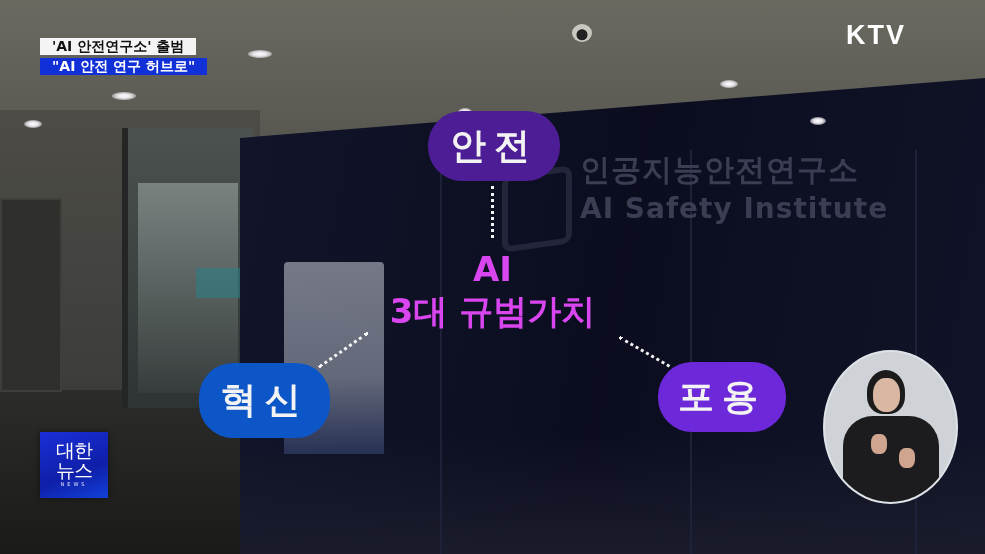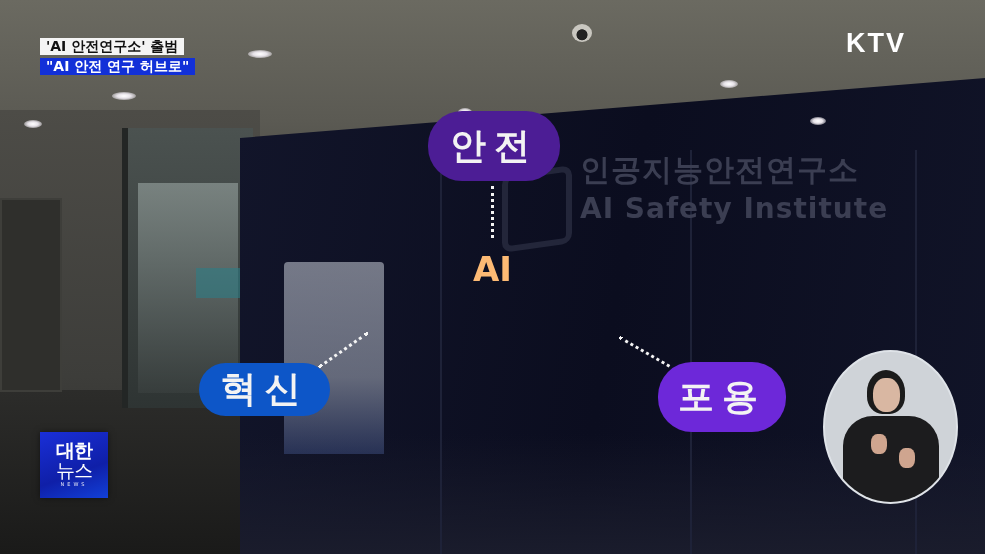--- a/index.html
+++ b/index.html
@@ -23,7 +23,7 @@
   .logo-hex{position:absolute;left:502px;top:170px;width:58px;height:66px;border:6px solid #23263a;border-radius:10px;transform:skewY(-8deg);}
   .guide-board{position:absolute;left:284px;top:262px;width:100px;height:192px;background:linear-gradient(180deg,#c7ccd6 0%,#a9b0bf 60%,#3a4a7a 100%);opacity:.55;border-radius:4px 4px 0 0;}
 
-  .caption{position:absolute;left:40px;font-weight:bold;color:#111;font-size:14px;line-height:17px;padding:0 6px;white-space:nowrap;}
+  .caption{position:absolute;left:40px;font-weight:bold;color:#111;font-size:14px;line-height:17px;padding:0 12px;white-space:nowrap;}
   .caption.top{top:38px;background:#f4f4f4;}
   .caption.bottom{top:58px;background:#1230d8;color:#fff;}
 

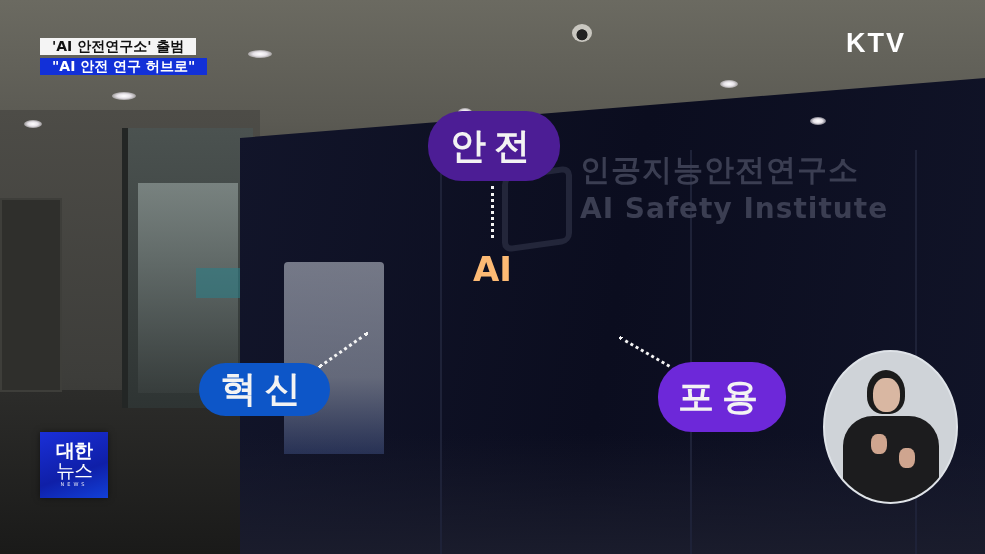--- a/index.html
+++ b/index.html
@@ -27,7 +27,7 @@
   .caption.top{top:38px;background:#f4f4f4;}
   .caption.bottom{top:58px;background:#1230d8;color:#fff;}
 
-  .ktv{position:absolute;left:846px;top:28px;color:#fff;font-size:27px;font-weight:bold;letter-spacing:2px;font-family:"Liberation Sans","DejaVu Sans",sans-serif;}
+  .ktv{position:absolute;left:846px;top:20px;color:#fff;font-size:27px;font-weight:bold;letter-spacing:2px;font-family:"Liberation Sans","DejaVu Sans",sans-serif;}
 
   .news-logo{position:absolute;left:40px;top:432px;width:68px;height:66px;background:linear-gradient(160deg,#1a2fd8 0%,#0f1fa8 60%,#1240d8 100%);box-shadow:0 0 6px rgba(0,0,0,.5);text-align:center;color:#fff;}
   .news-logo .l1{font-weight:bold;font-size:19px;line-height:20px;margin-top:8px;letter-spacing:-1px;}

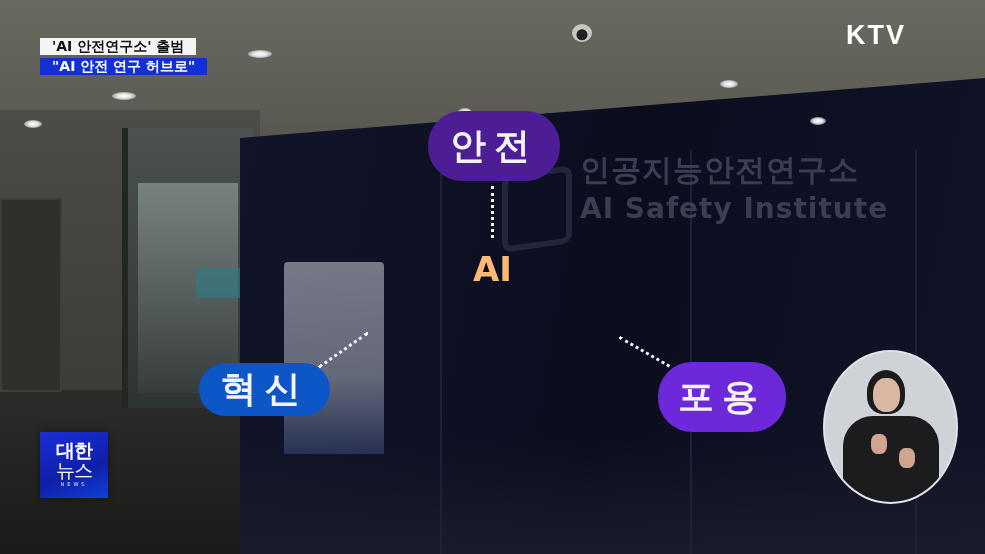--- a/index.html
+++ b/index.html
@@ -39,7 +39,7 @@
   .pill.innovation{left:199px;top:363px;width:131px;height:53px;background:#0d56c8;}
   .pill.inclusion{left:658px;top:362px;width:128px;height:70px;background:#6d28d9;}
 
-  .center-title{position:absolute;left:370px;top:248px;width:245px;text-align:center;color:#fdba74;font-weight:bold;font-size:34px;line-height:42px;}
+  .center-title{position:absolute;left:370px;top:248px;width:245px;text-align:center;color:#d946ef;font-weight:bold;font-size:34px;line-height:42px;}
 
   .dots{position:absolute;border-top:3px dotted #f4f4f4;transform-origin:0 0;}
 

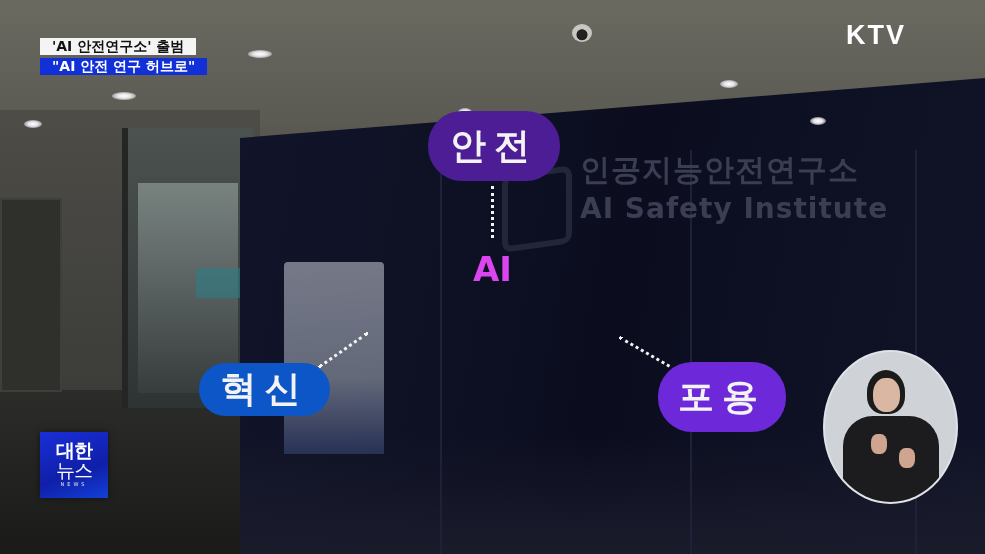--- a/index.html
+++ b/index.html
@@ -103,6 +103,7 @@
 
 <div class="center-title">
   <div>AI</div>
+  <div>3대 규범가치</div>
 </div>
 
 <div class="signer">

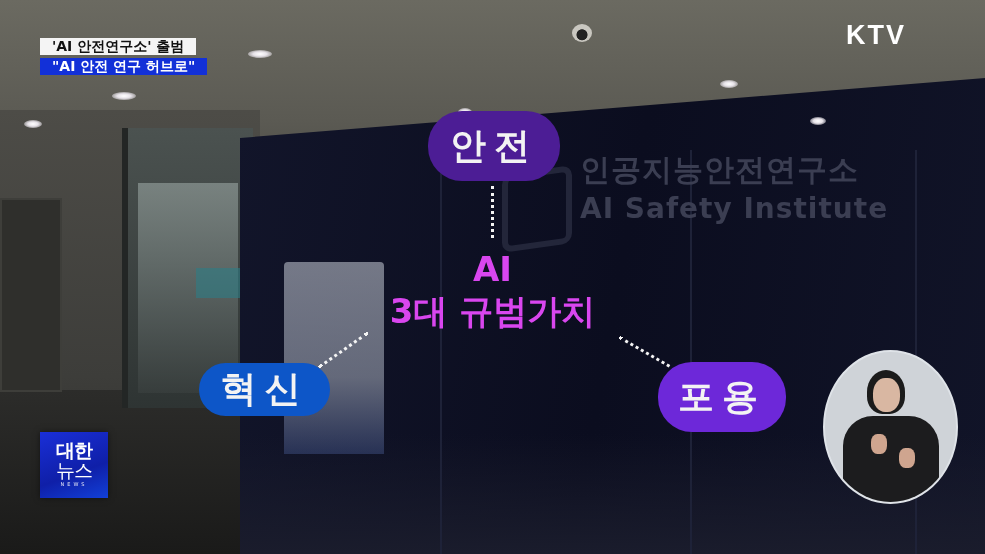--- a/index.html
+++ b/index.html
@@ -36,7 +36,7 @@
 
   .pill{position:absolute;border-radius:34px;color:#f3f3f3;font-weight:bold;font-size:36px;text-align:center;letter-spacing:8px;display:flex;align-items:center;justify-content:center;}
   .pill.safety{left:428px;top:111px;width:132px;height:70px;background:#4c1d95;}
-  .pill.innovation{left:199px;top:363px;width:131px;height:53px;background:#0d56c8;}
+  .pill.innovation{left:199px;top:363px;width:131px;height:75px;background:#0d56c8;}
   .pill.inclusion{left:658px;top:362px;width:128px;height:70px;background:#6d28d9;}
 
   .center-title{position:absolute;left:370px;top:248px;width:245px;text-align:center;color:#d946ef;font-weight:bold;font-size:34px;line-height:42px;}

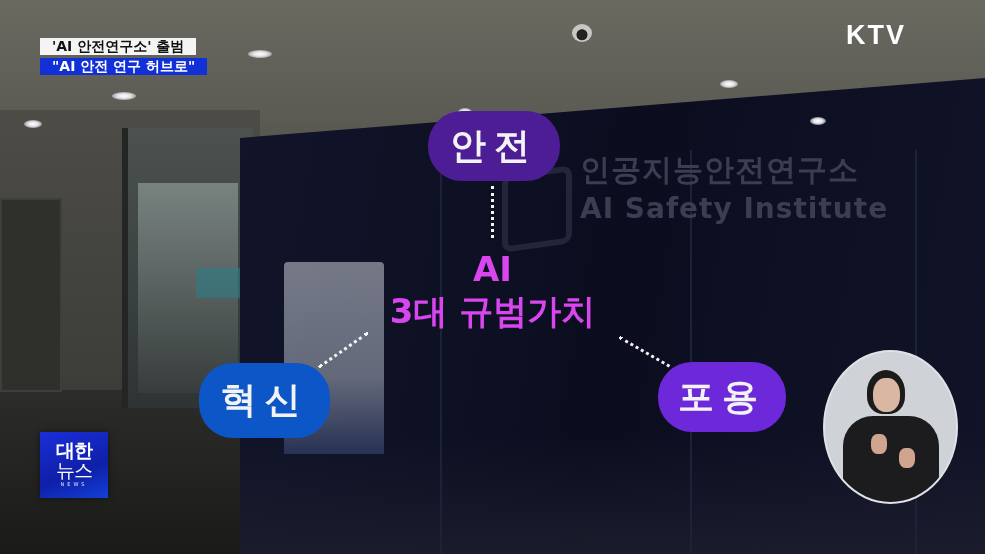--- a/index.html
+++ b/index.html
@@ -30,7 +30,7 @@
   .ktv{position:absolute;left:846px;top:20px;color:#fff;font-size:27px;font-weight:bold;letter-spacing:2px;font-family:"Liberation Sans","DejaVu Sans",sans-serif;}
 
   .news-logo{position:absolute;left:40px;top:432px;width:68px;height:66px;background:linear-gradient(160deg,#1a2fd8 0%,#0f1fa8 60%,#1240d8 100%);box-shadow:0 0 6px rgba(0,0,0,.5);text-align:center;color:#fff;}
-  .news-logo .l1{font-weight:bold;font-size:19px;line-height:20px;margin-top:8px;letter-spacing:-1px;}
+  .news-logo .l1{font-weight:normal;font-size:19px;line-height:20px;margin-top:8px;letter-spacing:-1px;}
   .news-logo .l2{font-weight:normal;font-size:19px;line-height:20px;letter-spacing:-1px;}
   .news-logo .l3{font-size:5px;letter-spacing:3px;line-height:8px;opacity:.9;}
 

